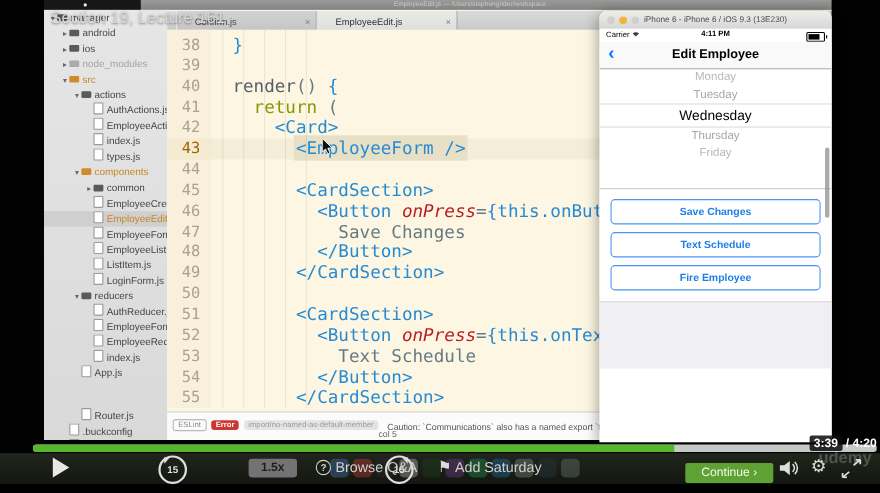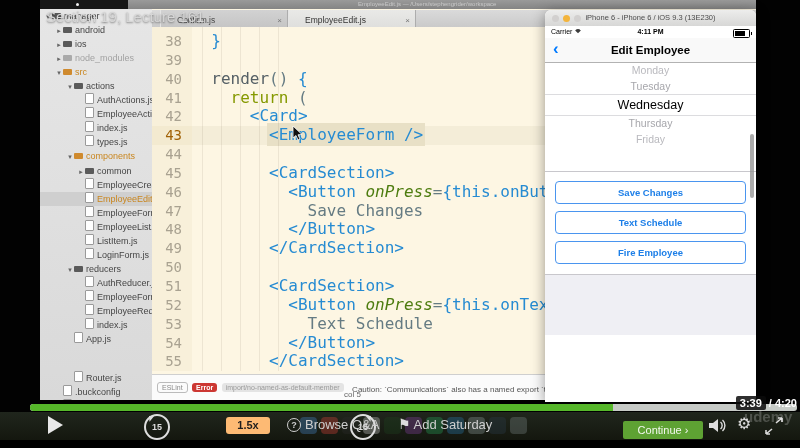--- a/index.html
+++ b/index.html
@@ -43,7 +43,7 @@
   .cl{height:18.85px;line-height:18.85px;white-space:pre;}
   .cl.cur{background:rgba(86,74,27,0.05);}
   .s-tag{color:#268bd2;} .s-kw{color:#859900;} .s-fn{color:#556066;} .s-plain{color:#657b83;}
-  .s-attr{color:#4d7c0f;font-style:italic;} .s-expr{color:#268bd2;}
+  .s-attr{color:#b91c1c;font-style:italic;} .s-expr{color:#268bd2;}
   .s-tagsel{color:#268bd2;background:#e8e0c6;box-shadow:0 0 0 2px #e8e0c6;}
   .iguide{position:absolute;top:0;bottom:0;width:1px;background:rgba(80,70,40,0.09);}
   

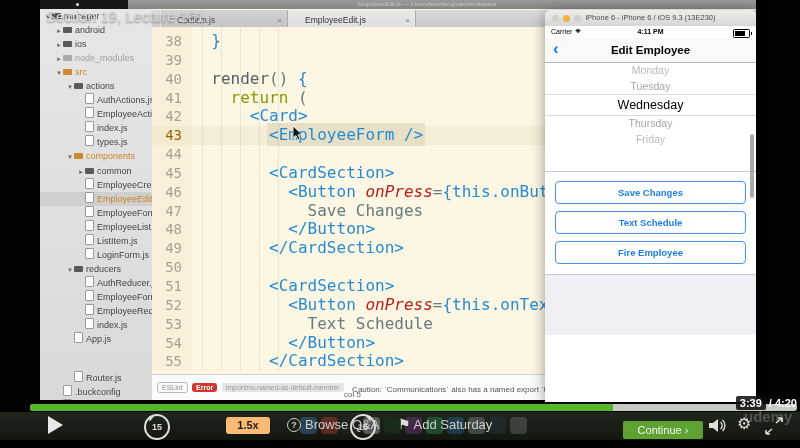--- a/index.html
+++ b/index.html
@@ -109,7 +109,7 @@
   .skip::after{content:"";position:absolute;top:-4px;width:0;height:0;border:4px solid transparent;}
   #skip-back{left:144px;} #skip-back::after{left:-1px;border-right-color:#dedede;transform:rotate(40deg);}
   #skip-fwd{left:350px;} #skip-fwd::after{right:-1px;border-left-color:#dedede;transform:rotate(-40deg);}
-  #speed{position:absolute;left:226px;top:17px;width:44px;height:17px;background:#fdba74;border-radius:3px;
+  #speed{position:absolute;left:226px;top:17px;width:44px;height:17px;background:#737373;border-radius:3px;
          color:#1d1d1d;font-size:11px;font-weight:bold;text-align:center;line-height:17px;}
   #qa{position:absolute;left:287px;top:17px;color:#cfcfcf;font-size:13px;display:flex;align-items:center;gap:4px;}
   #qa .qicon{width:12px;height:12px;border:1.5px solid #cfcfcf;border-radius:50%;font-size:9px;font-weight:bold;

